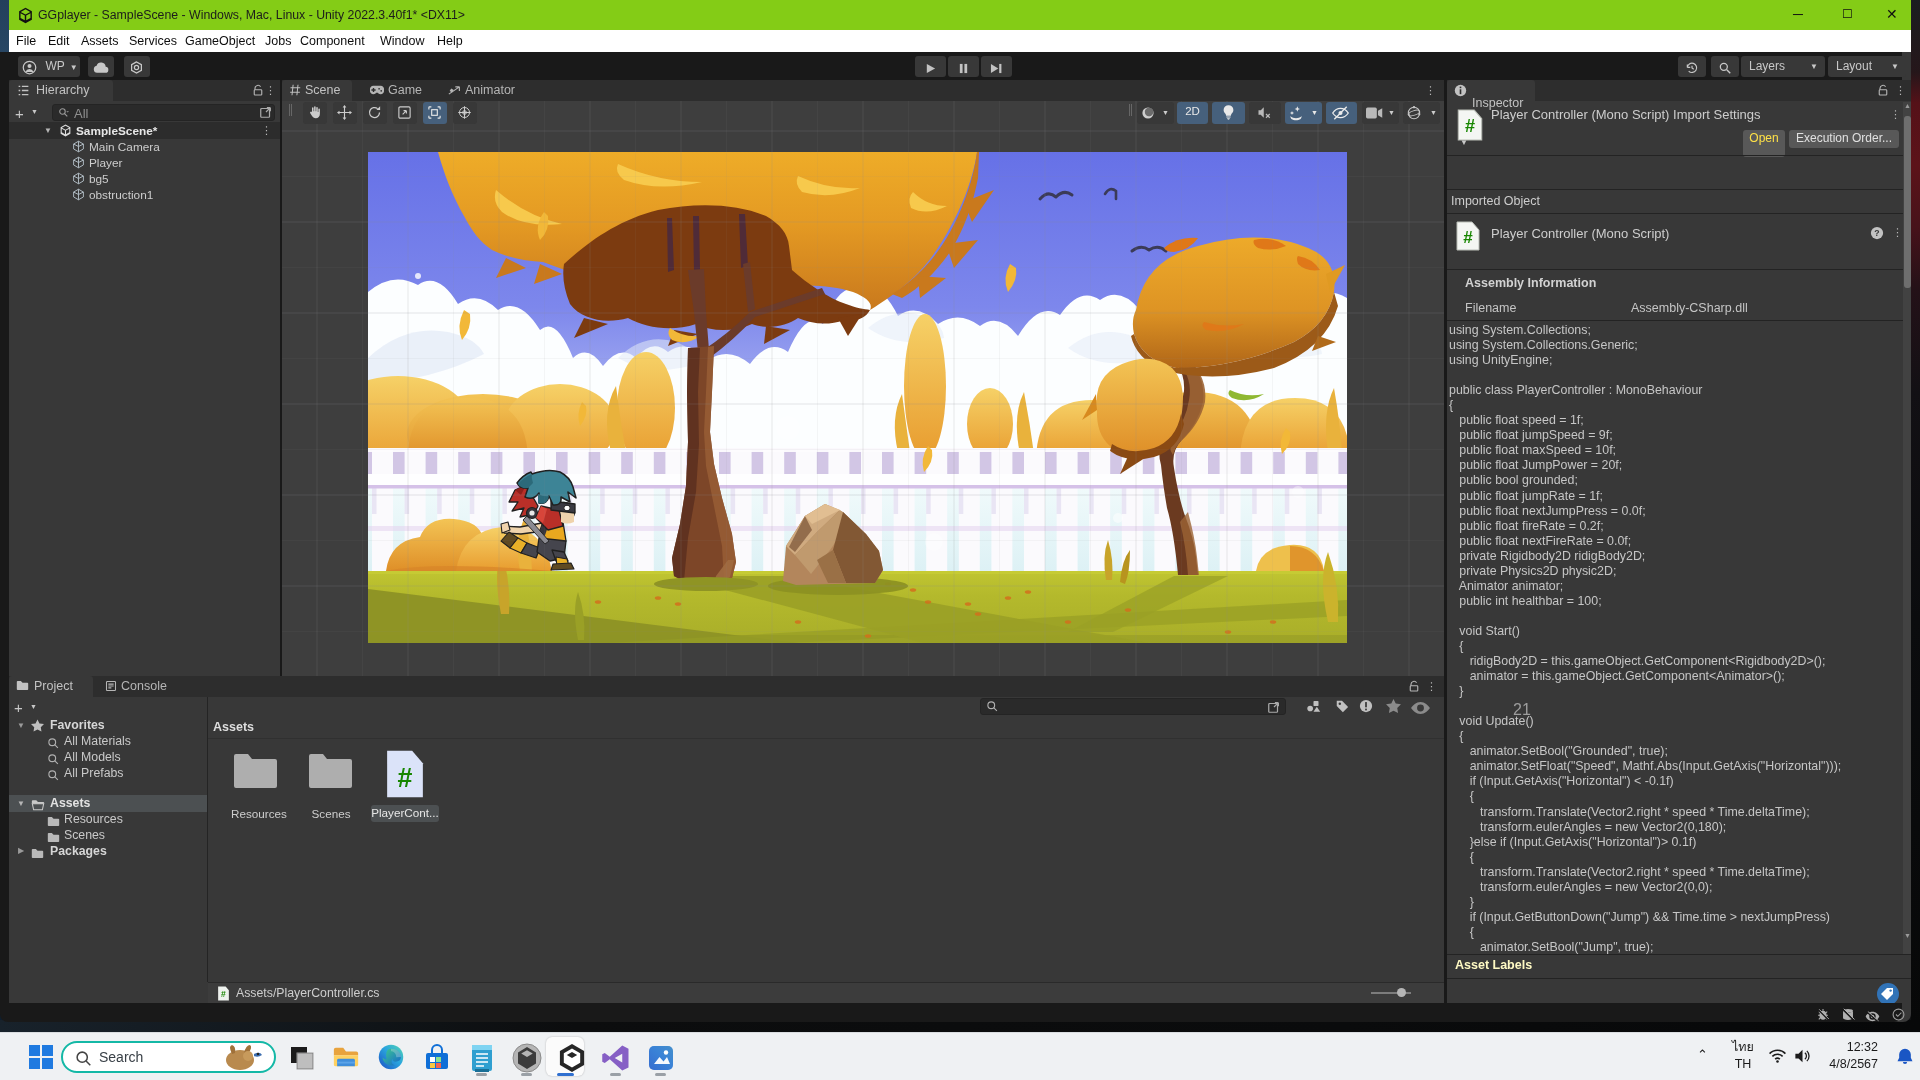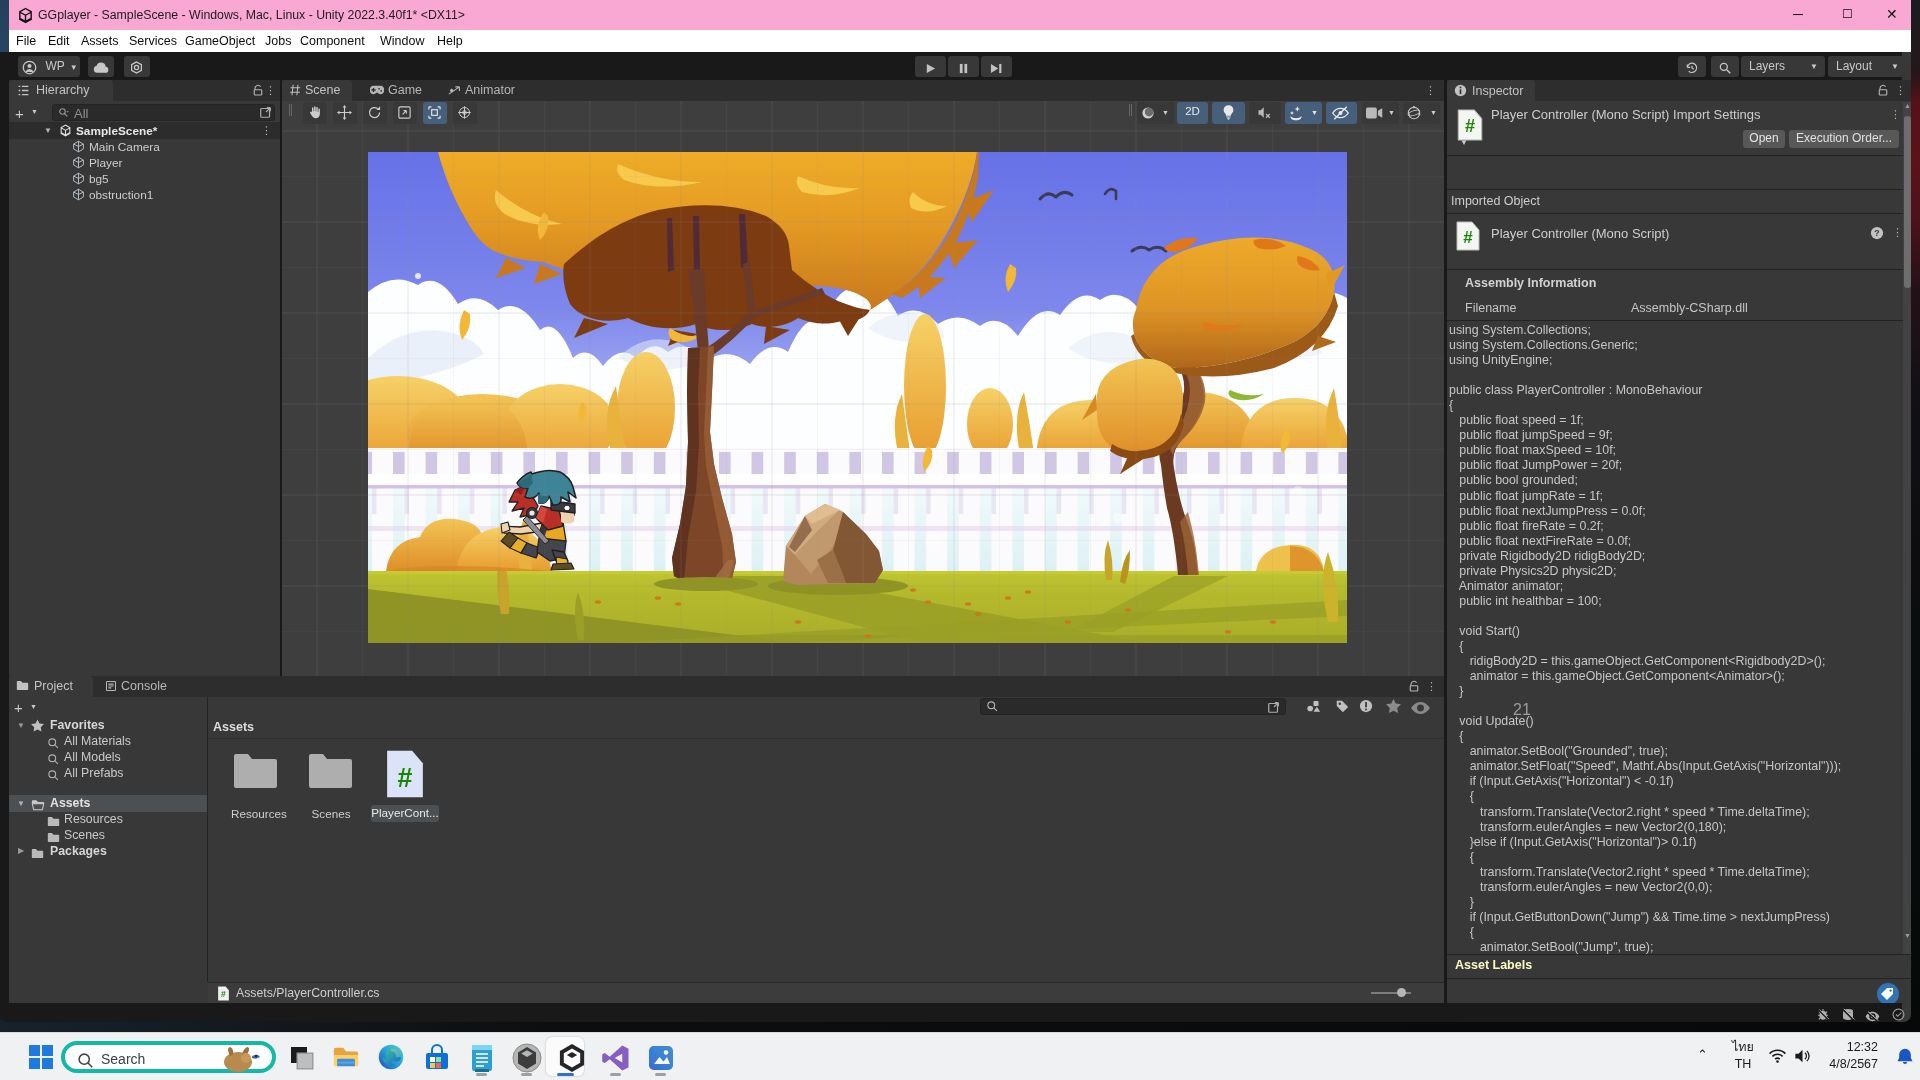--- a/index.html
+++ b/index.html
@@ -12,7 +12,7 @@
 #deskB{left:0;top:1020px;width:1920px;height:12px;background:linear-gradient(90deg,#18222b,#0c0d0e 30%,#0a0b0c 70%,#070809)}
 
 #win{left:9px;top:0;width:1902px;height:1022px;background:#383838;border-radius:0 0 8px 8px}
-#titlebar{left:9px;top:0;width:1902px;height:30px;background:#f9a8d4;color:#1c1c1c;font-size:13.5px}
+#titlebar{left:9px;top:0;width:1902px;height:30px;background:#84cc16;color:#1c1c1c;font-size:13.5px}
 #menubar{left:9px;top:30px;width:1902px;height:22px;background:#fff;color:#0d0d0d;font-size:12.5px}
 
 #toolbar{left:0;top:52px;width:1902px;height:28px;background:#191919}

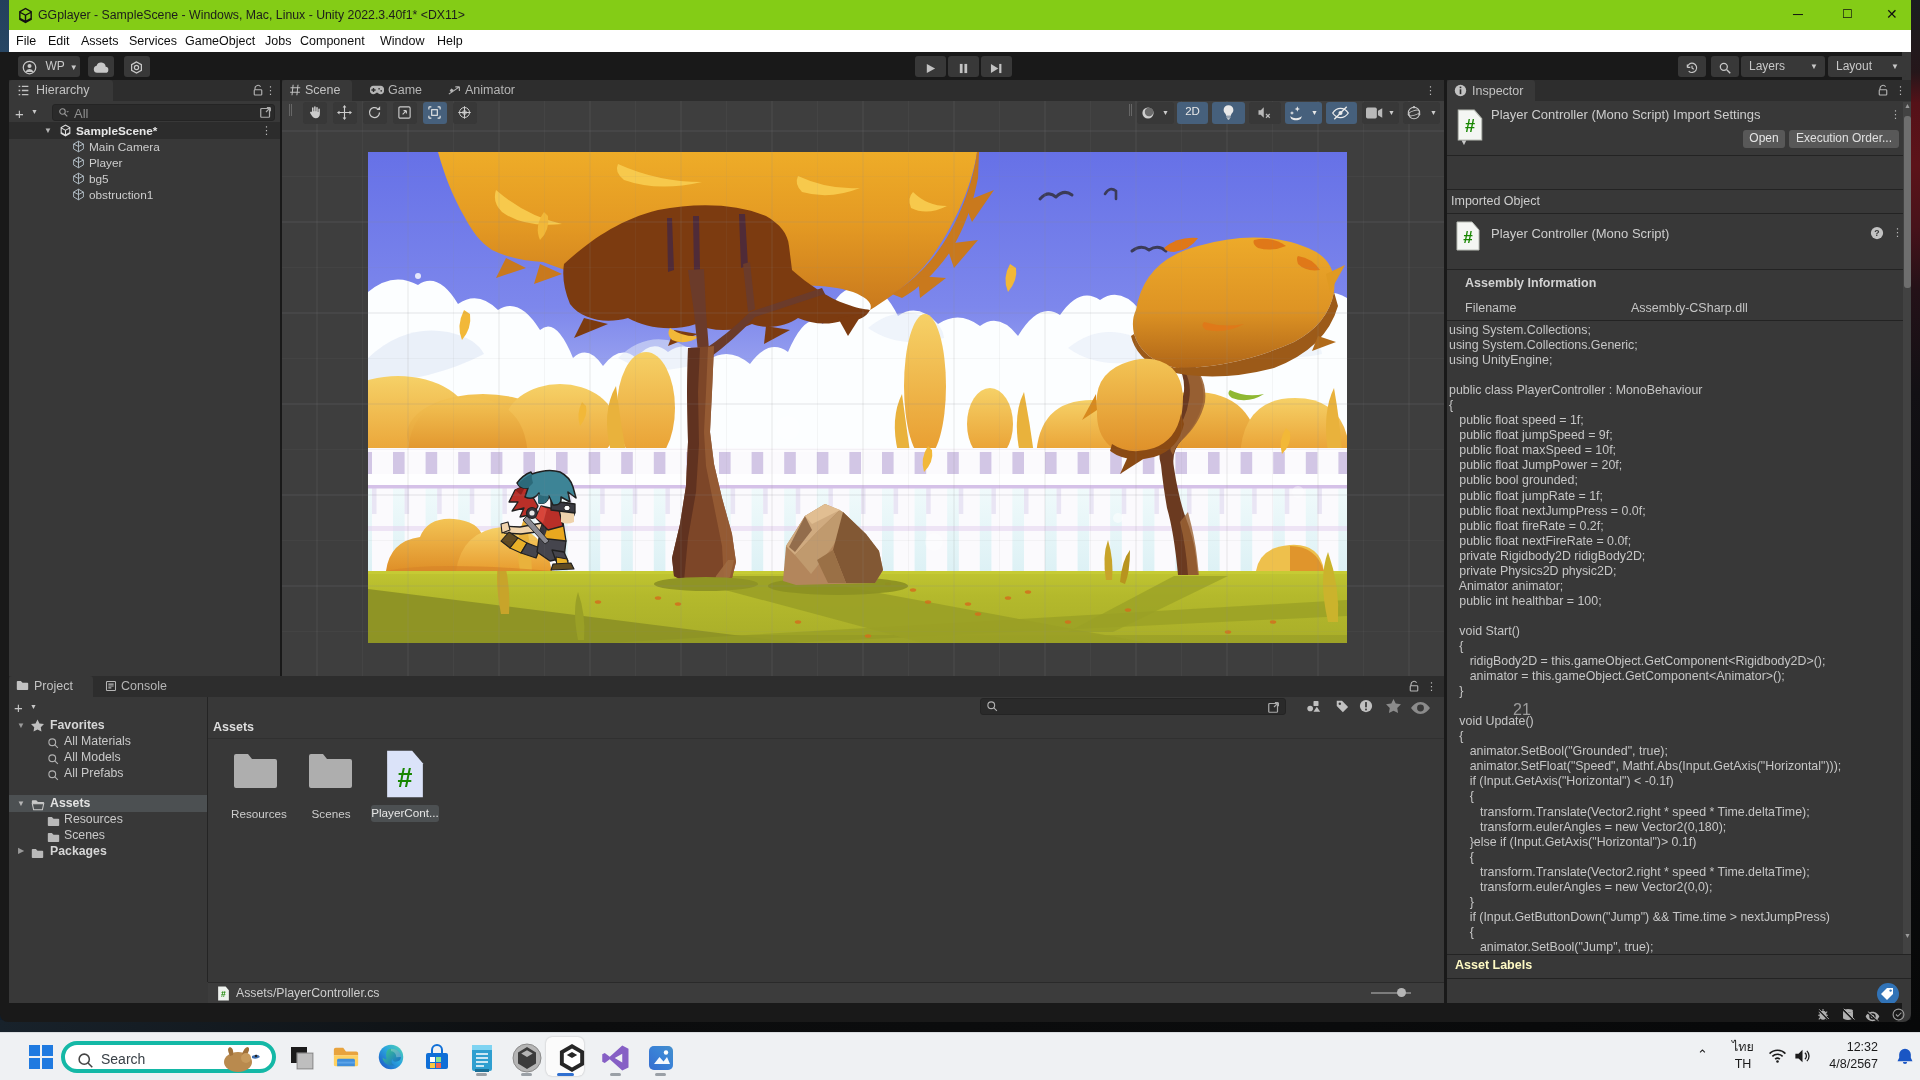--- a/index.html
+++ b/index.html
@@ -547,7 +547,7 @@
           <circle cx="8" cy="8" r="7" fill="#c2c2c2"></circle>
           <rect x="7" y="6.5" width="2" height="6" fill="#2d2d2d"></rect>
           <rect x="7" y="3.2" width="2" height="2" fill="#2d2d2d"></rect>
-        </svg><span style="margin-left:5px;vertical-align:top;display:inline-block;margin-top:4px">Inspector</span></div>
+        </svg><span style="margin-left:5px;vertical-align:top;display:inline-block;margin-top:16px">Inspector</span></div>
   <span class="abs" style="right:22px;top:3px"><svg width="12" height="13" viewBox="0 0 16 16">
           <path fill="none" stroke="#b5b5b5" stroke-width="1.5" d="M4 7V5a4 4 0 0 1 7.4-2"></path>
           <rect x="3" y="7" width="10" height="7" rx="1" fill="none" stroke="#b5b5b5" stroke-width="1.5"></rect>

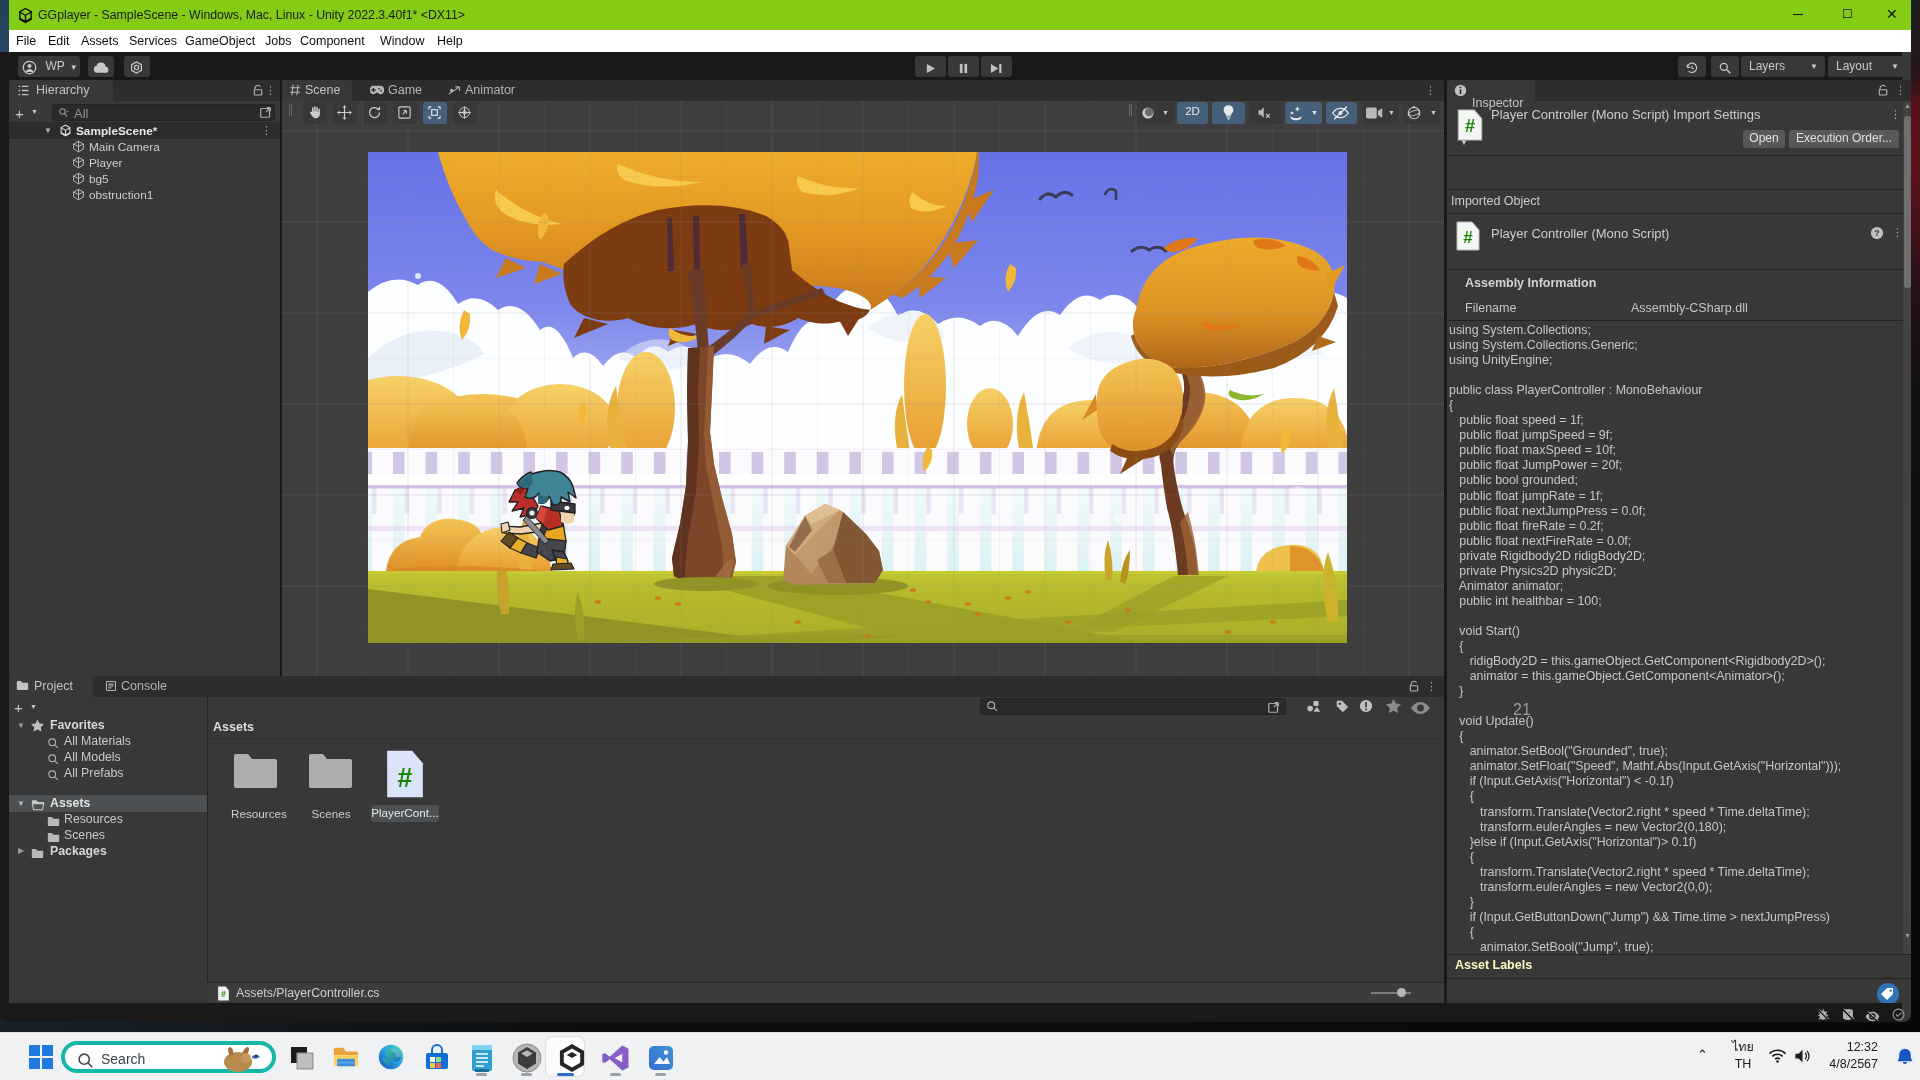--- a/index.html
+++ b/index.html
@@ -561,7 +561,7 @@
  <div class="abs" style="left:13px;top:58px;color:#c8c8c8;font-size:8px">▼</div>
  <div class="abs" style="left:44px;top:27px;color:#cdcdcd;font-size:13px;white-space:nowrap">Player Controller (Mono Script) Import Settings</div>
  <span class="abs dots" style="right:10px;top:28px">⋮</span>
- <div class="abs" style="left:296px;top:50px;width:42px;height:18px;background:#585858;border-radius:3px;color:#e5e5e5;font-size:12px;text-align:center"><span style="display:inline-block;margin-top:1px">Open</span></div>
+ <div class="abs" style="left:296px;top:50px;width:42px;height:27px;background:#585858;border-radius:3px;color:#fde047;font-size:12px;text-align:center"><span style="display:inline-block;margin-top:1px">Open</span></div>
  <div class="abs" style="left:342px;top:50px;width:110px;height:18px;background:#585858;border-radius:3px;color:#e0e0e0;font-size:12px;text-align:center"><span style="display:inline-block;margin-top:1px">Execution Order...</span></div>
  <div class="hline" style="left:0;top:75px;width:464px;background:#232323"></div>
  <div class="hline" style="left:0;top:109px;width:464px;background:#232323"></div>

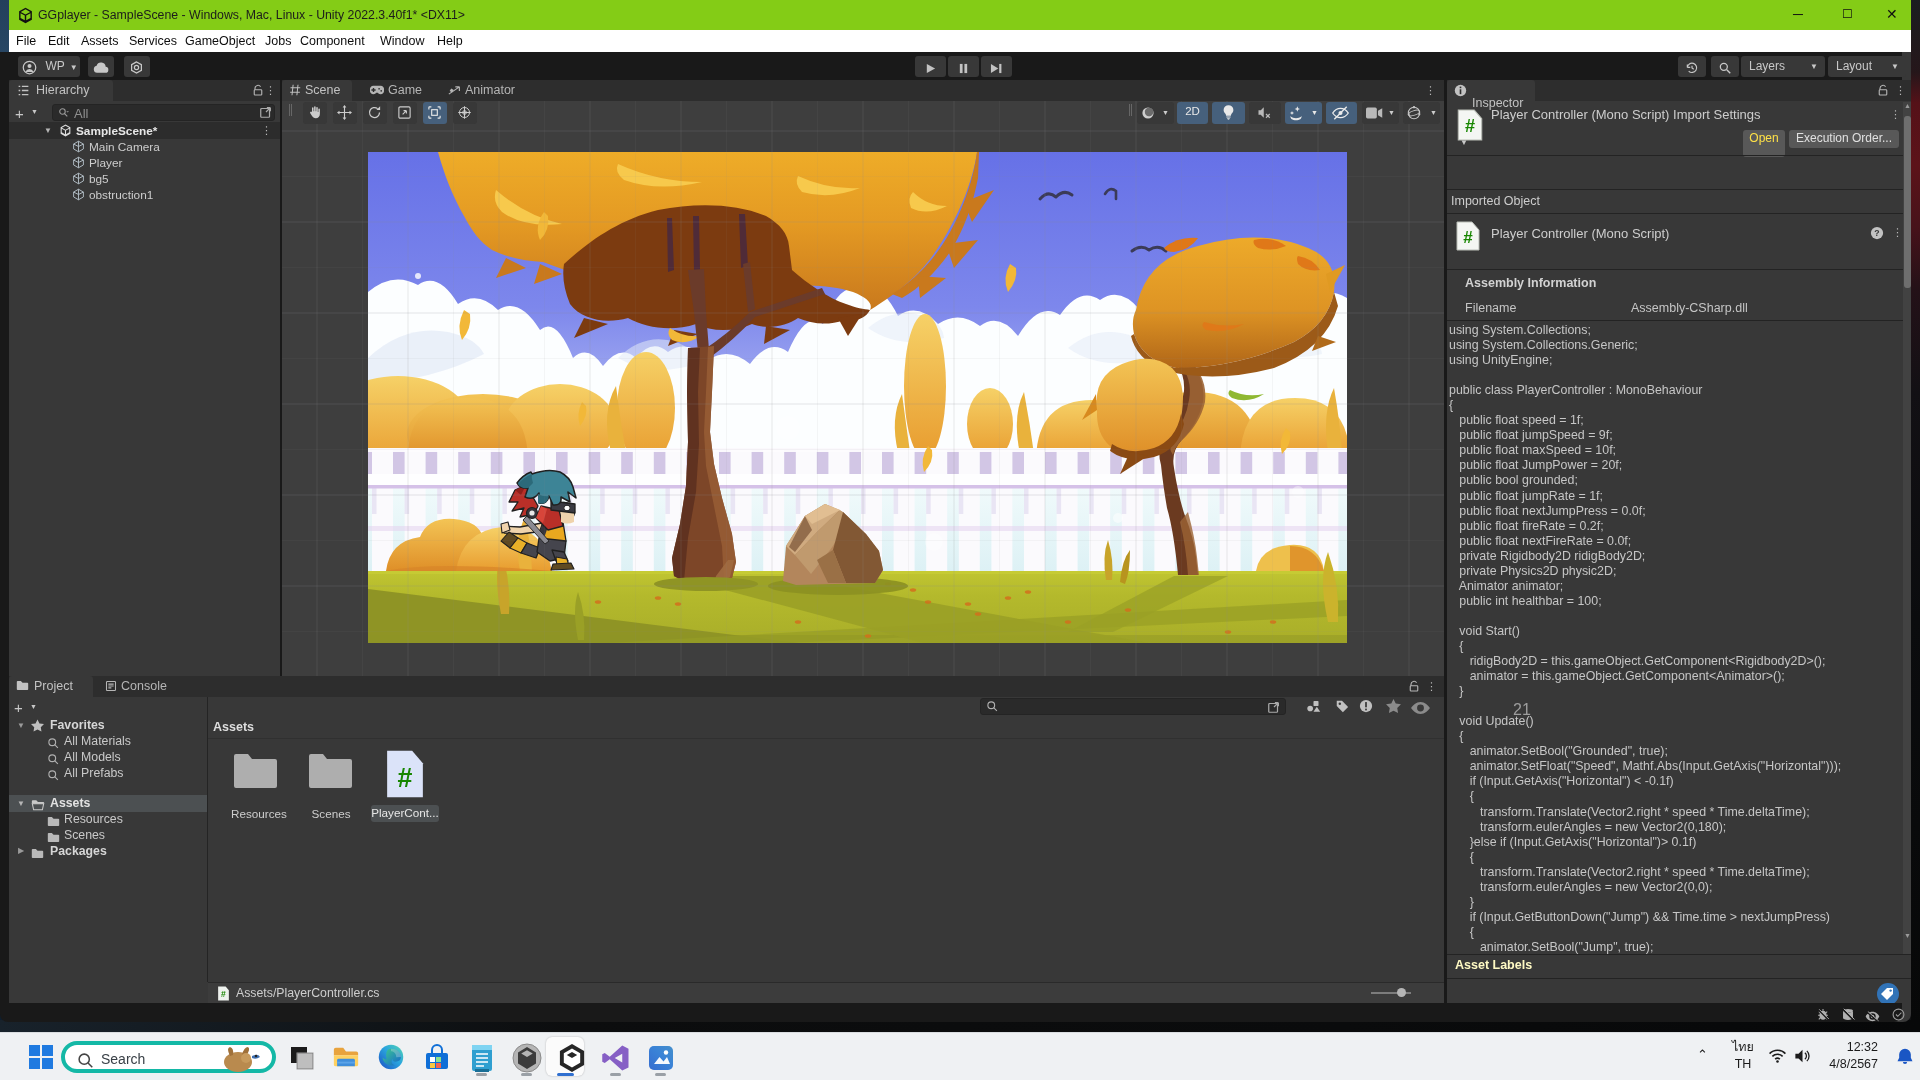--- a/index.html
+++ b/index.html
@@ -786,7 +786,7 @@
       <rect x="3" y="16" width="11" height="11" fill="#1f7ae0"></rect>
       <rect x="16" y="16" width="11" height="11" fill="#1f7ae0"></rect>
     </svg>
- <div class="abs" style="left:61px;top:8px;width:215px;height:32px;background:#fff;border:4px solid #14b8a6;border-radius:16px">
+ <div class="abs" style="left:61px;top:8px;width:215px;height:32px;background:#fff;border:2px solid #14b8a6;border-radius:16px">
    <svg style="position:absolute;left:12px;top:7px" width="17" height="17" viewBox="0 0 20 20">
         <circle cx="8.5" cy="8.5" r="6" fill="none" stroke="#444" stroke-width="1.8"></circle>
         <path stroke="#444" stroke-width="1.8" d="m13 13 5 5"></path>

